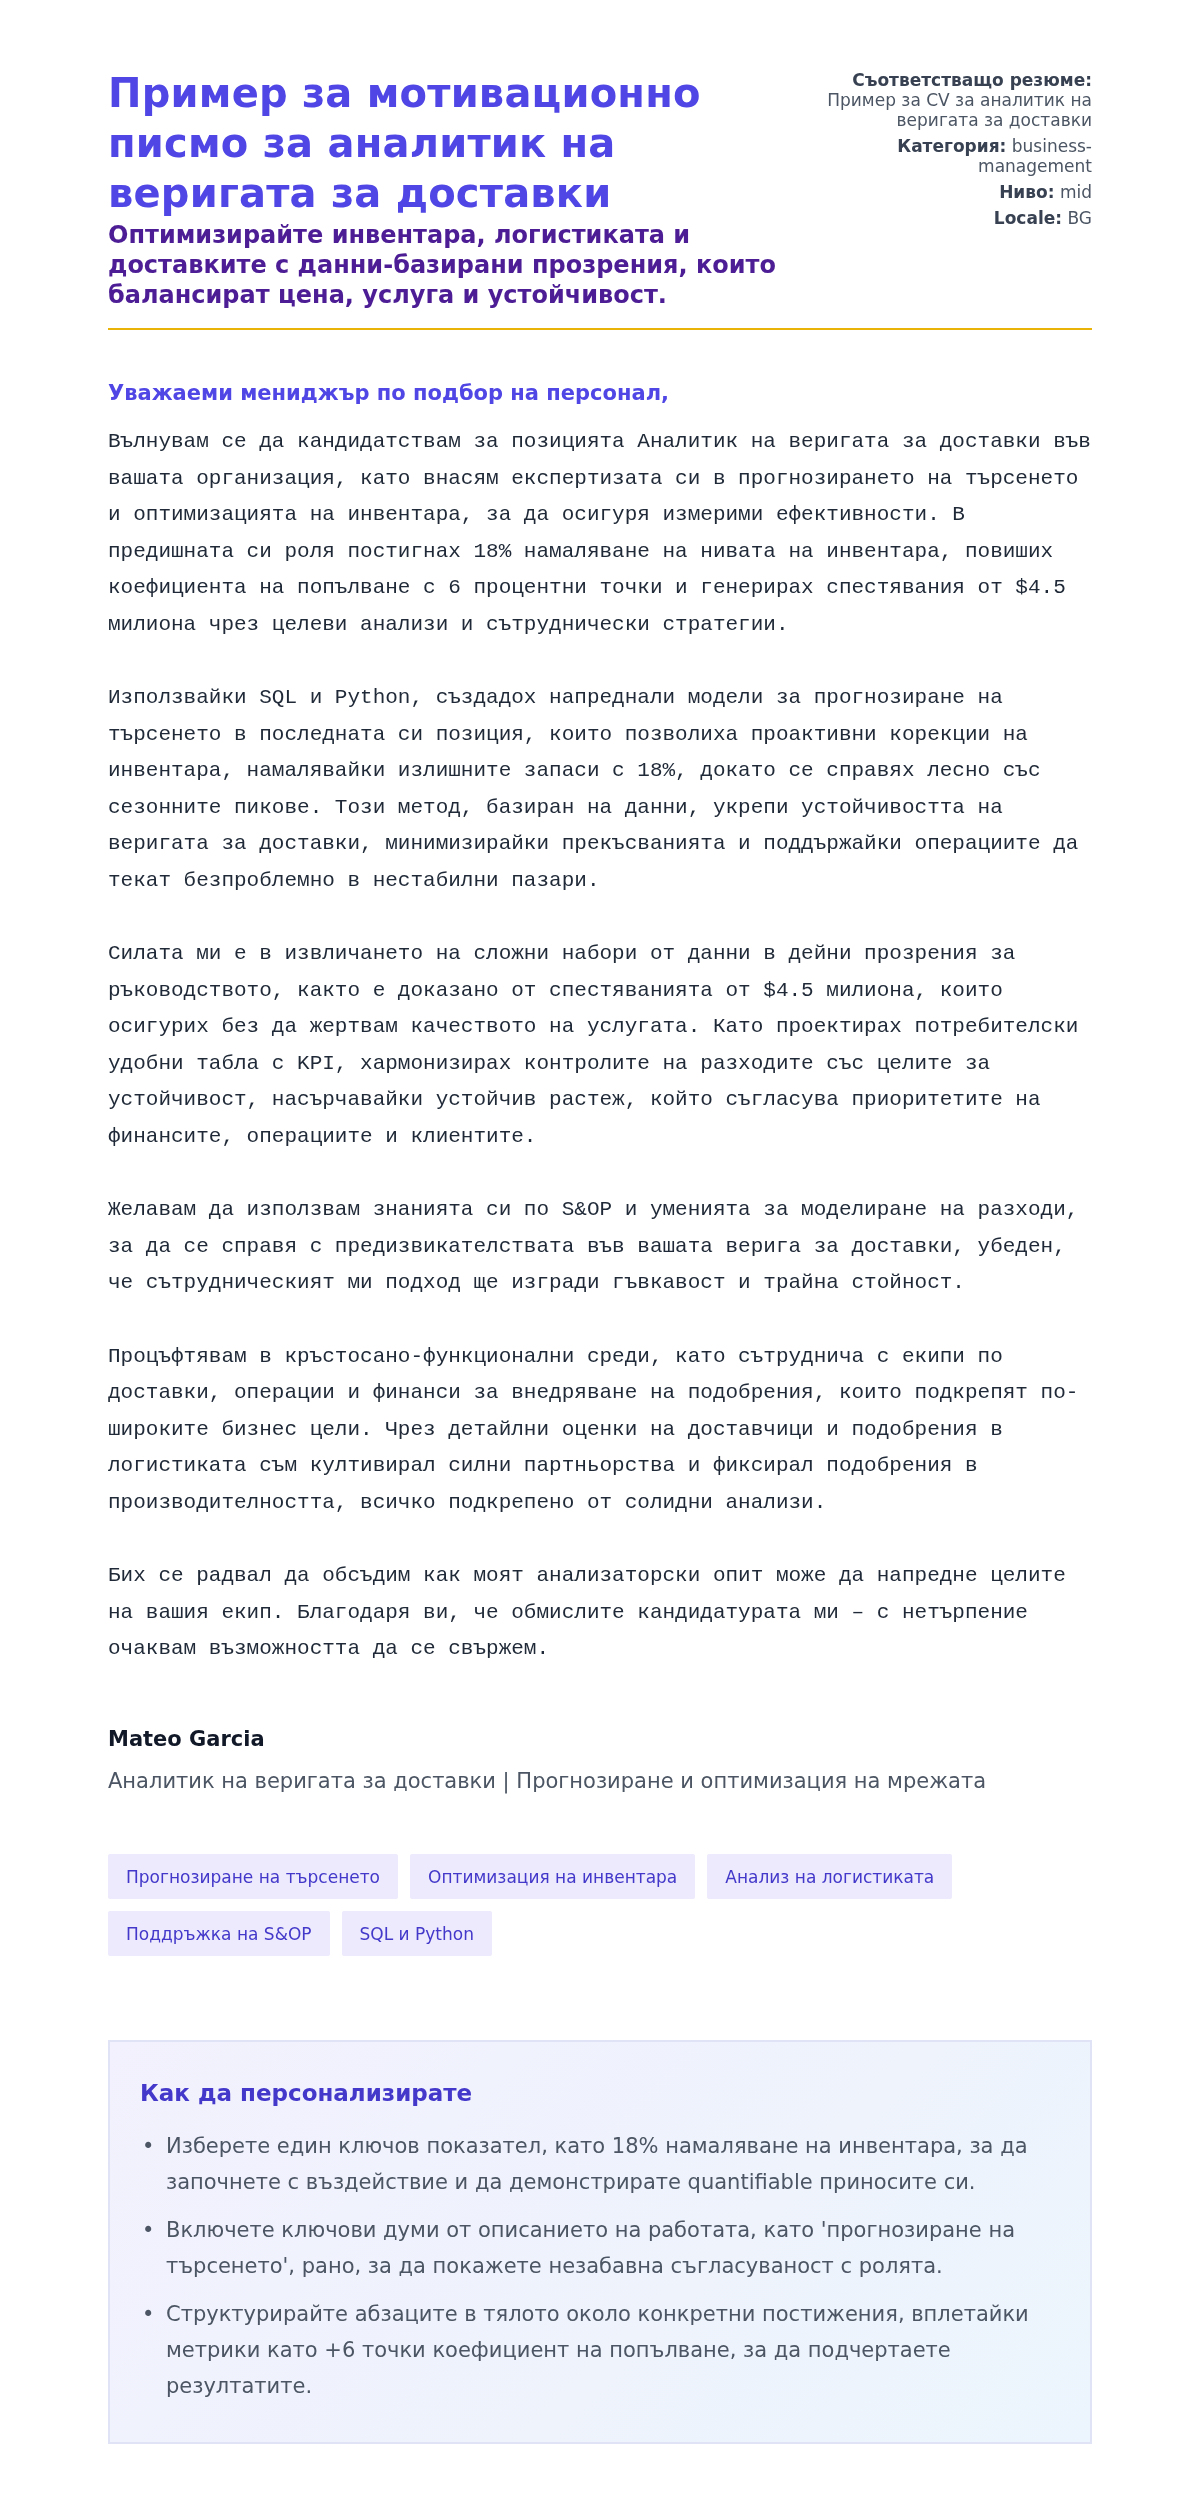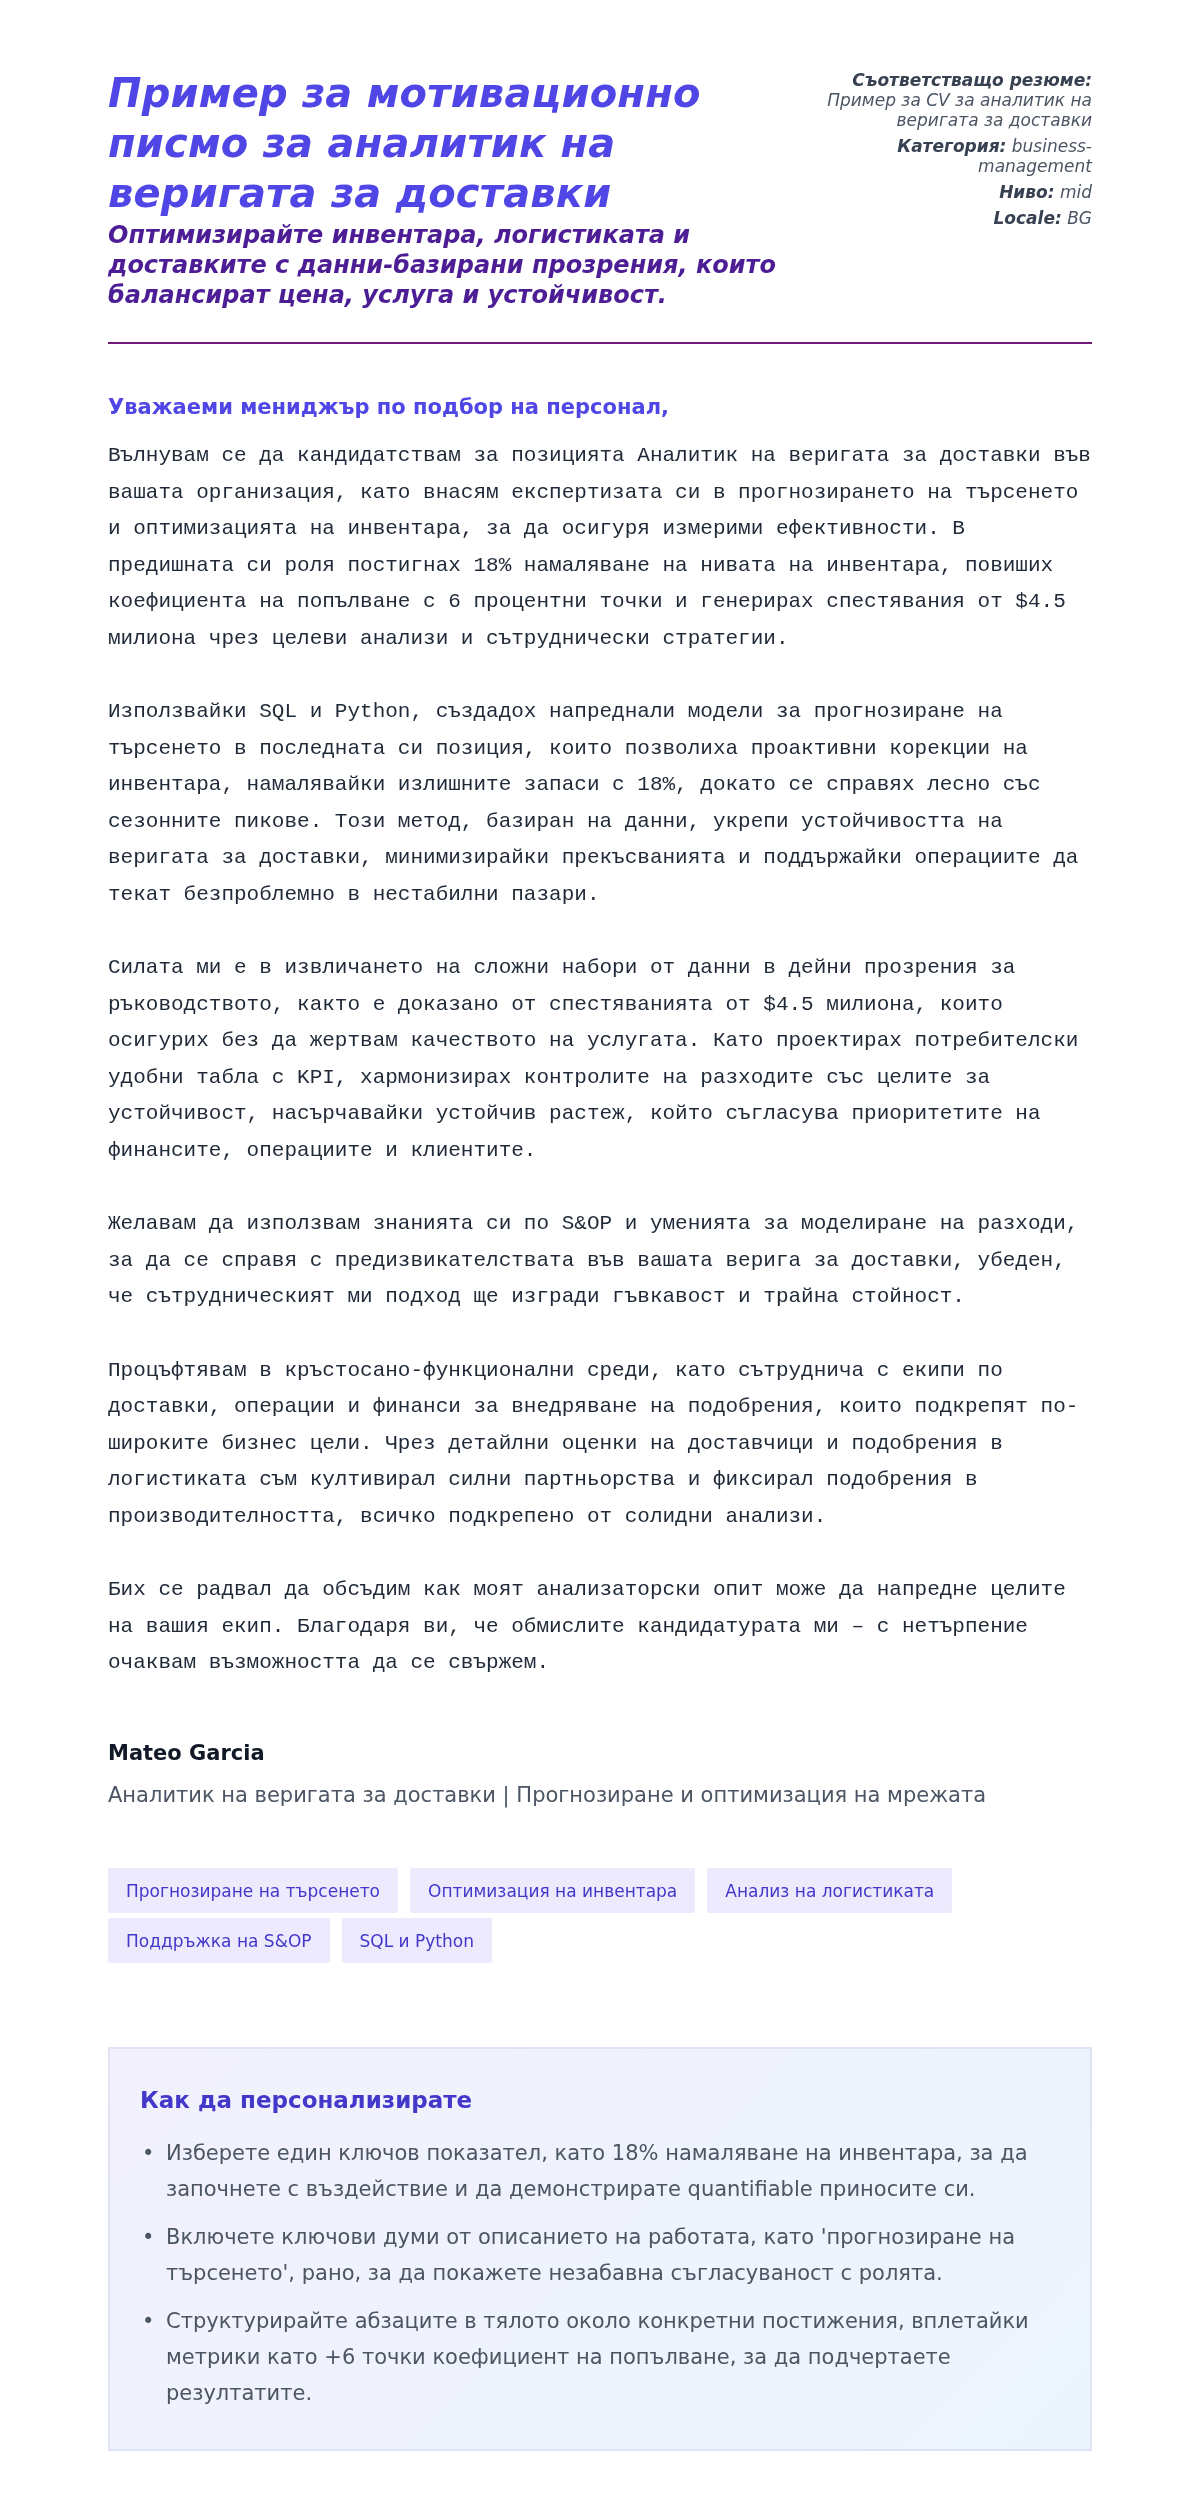--- a/index.html
+++ b/index.html
@@ -19,9 +19,8 @@
       display: flex;
       justify-content: space-between;
       align-items: flex-start;
-      padding-bottom: 32px;
-      border-bottom: 2px solid #701a75;
-      font-style: italic;
+      padding-bottom: 18px;
+      border-bottom: 2px solid #eab308;
     }
     .header-left { width: 720px; }
     .title {

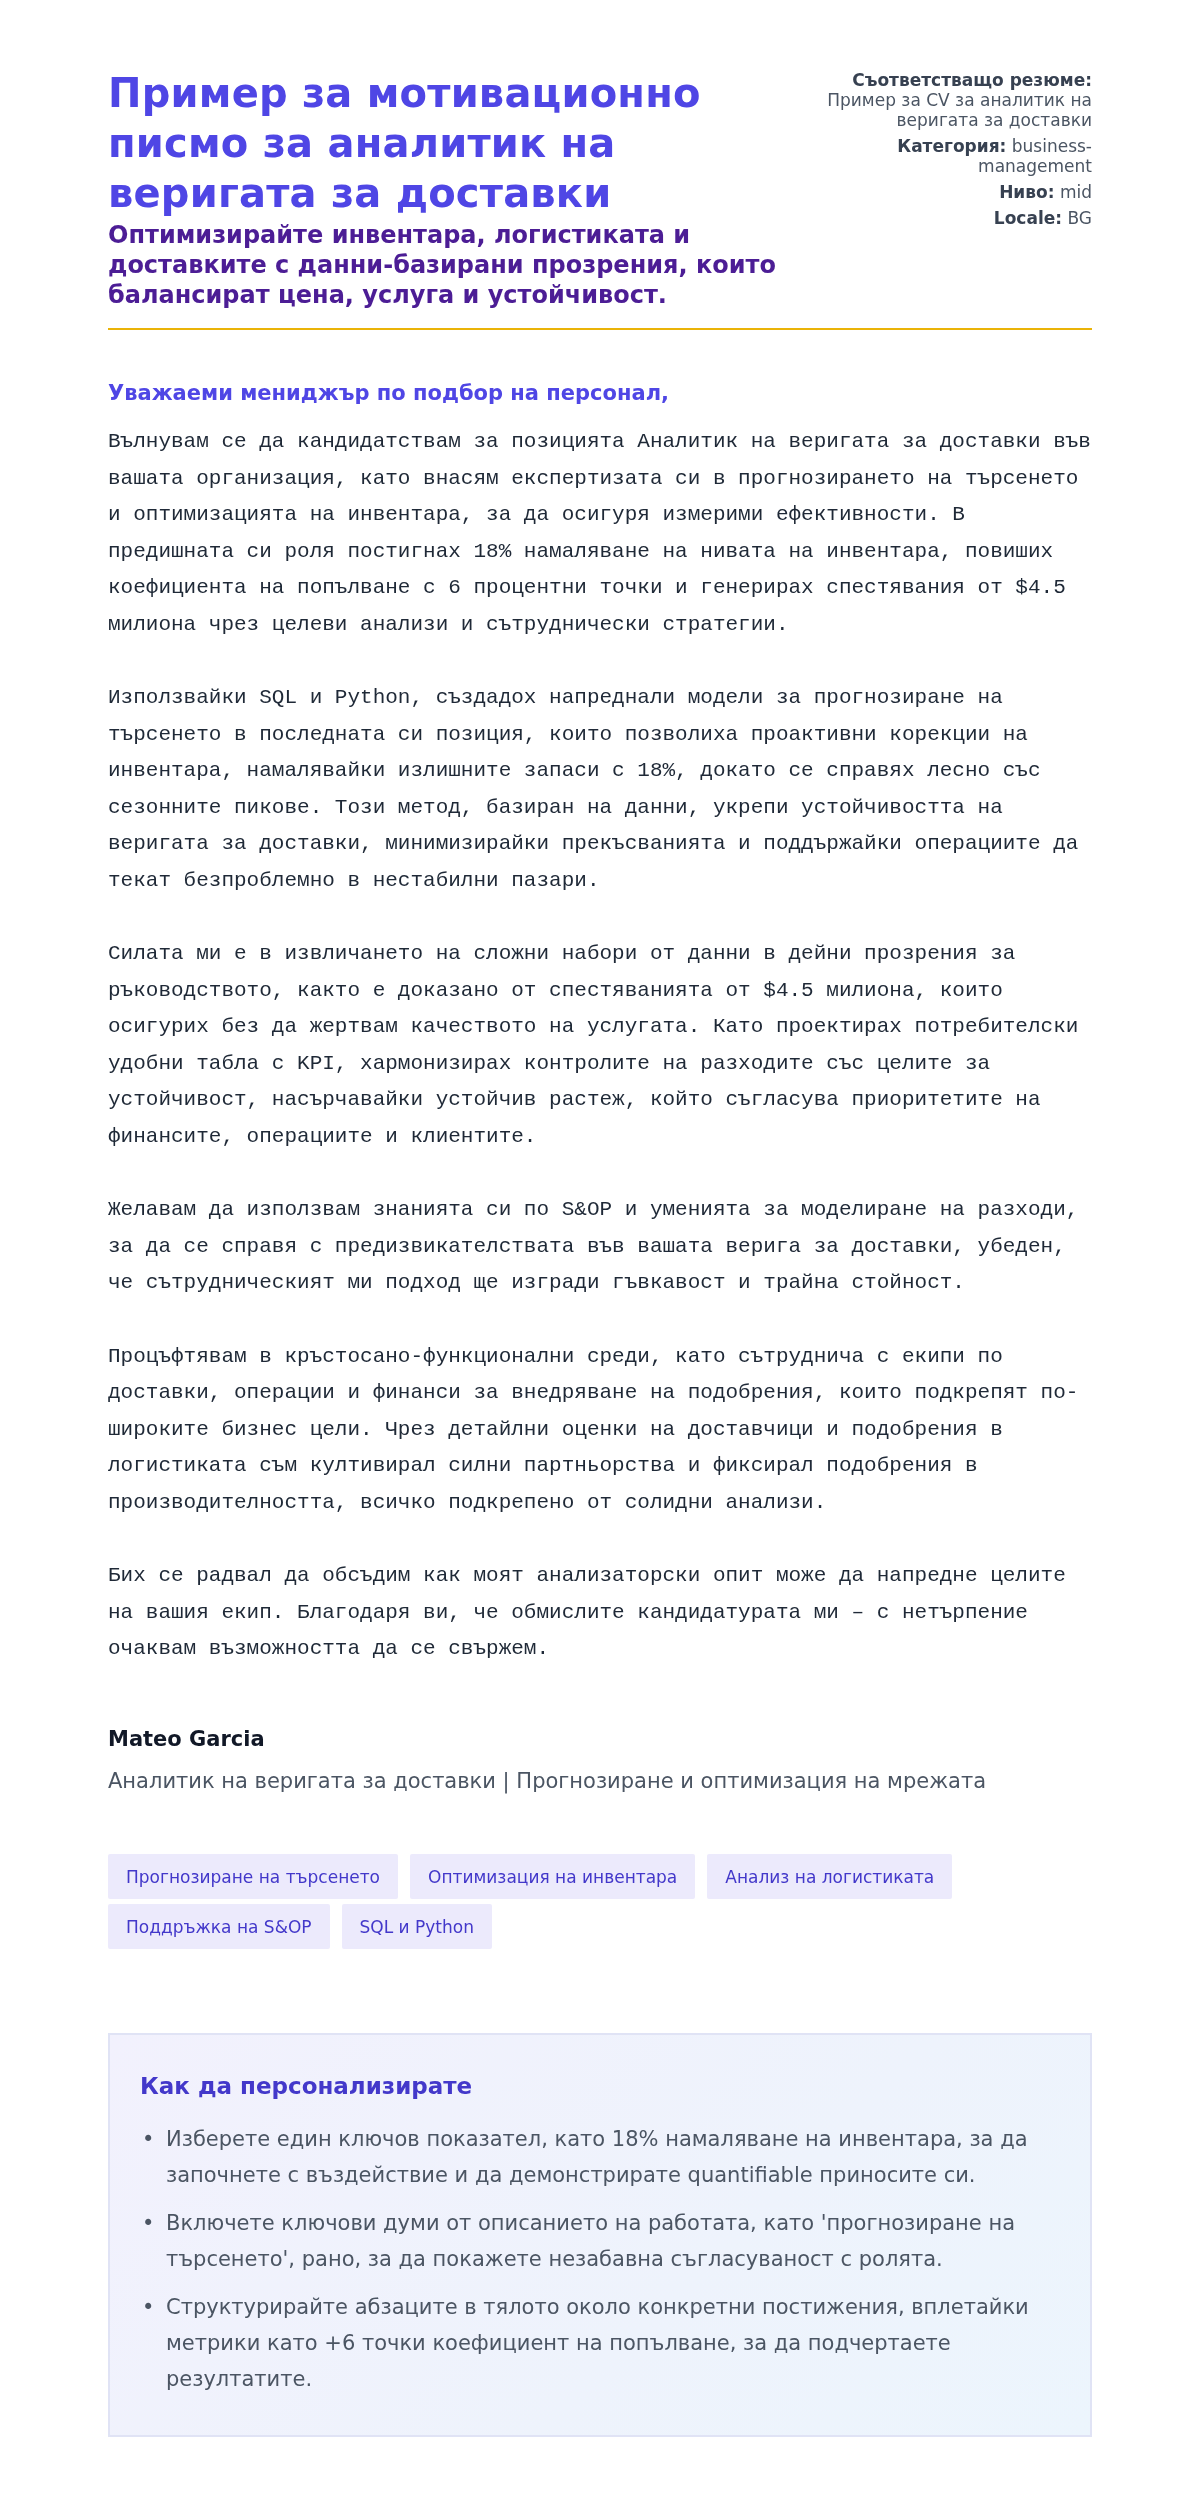--- a/index.html
+++ b/index.html
@@ -81,7 +81,7 @@
     .tags {
       display: flex;
       flex-wrap: wrap;
-      gap: 5px 12px;
+      gap: 12px 12px;
       margin-top: 58px;
       width: 900px;
       align-items: center;

